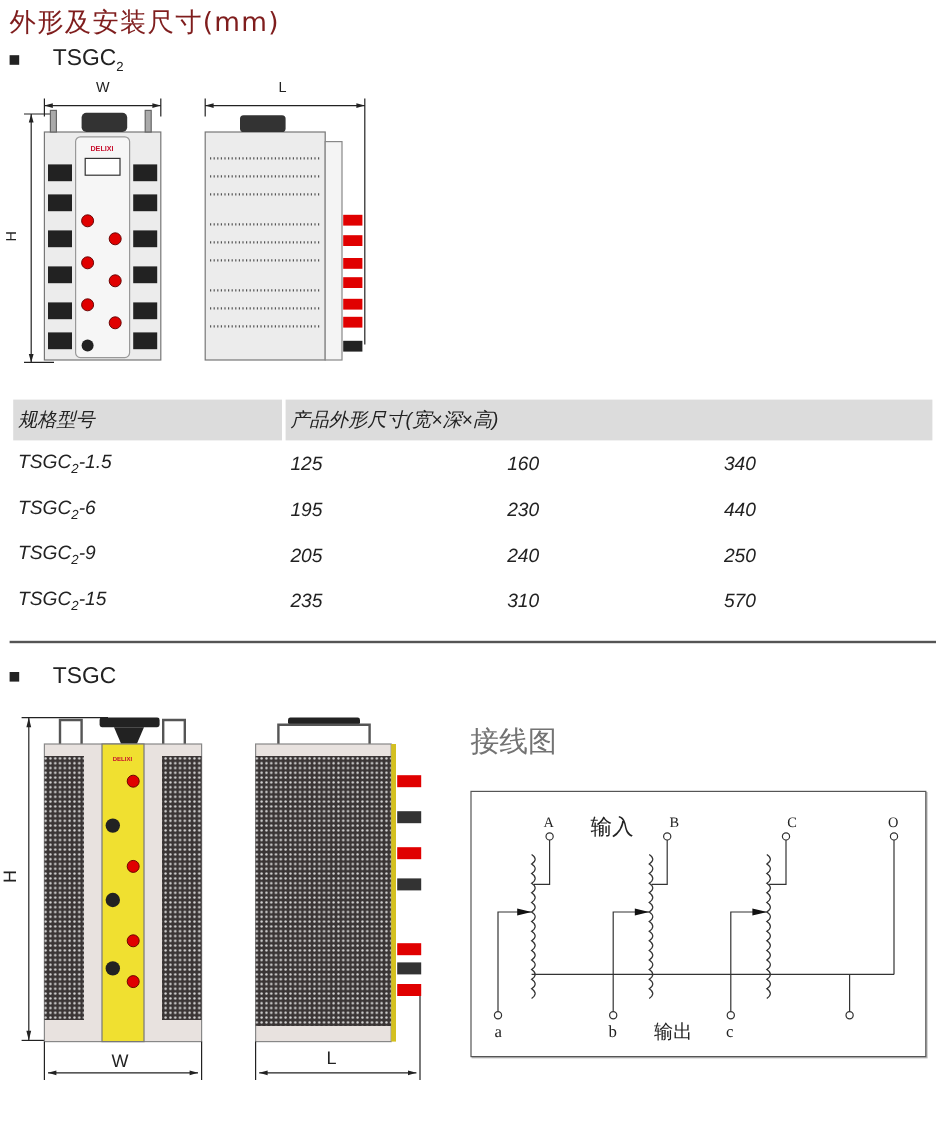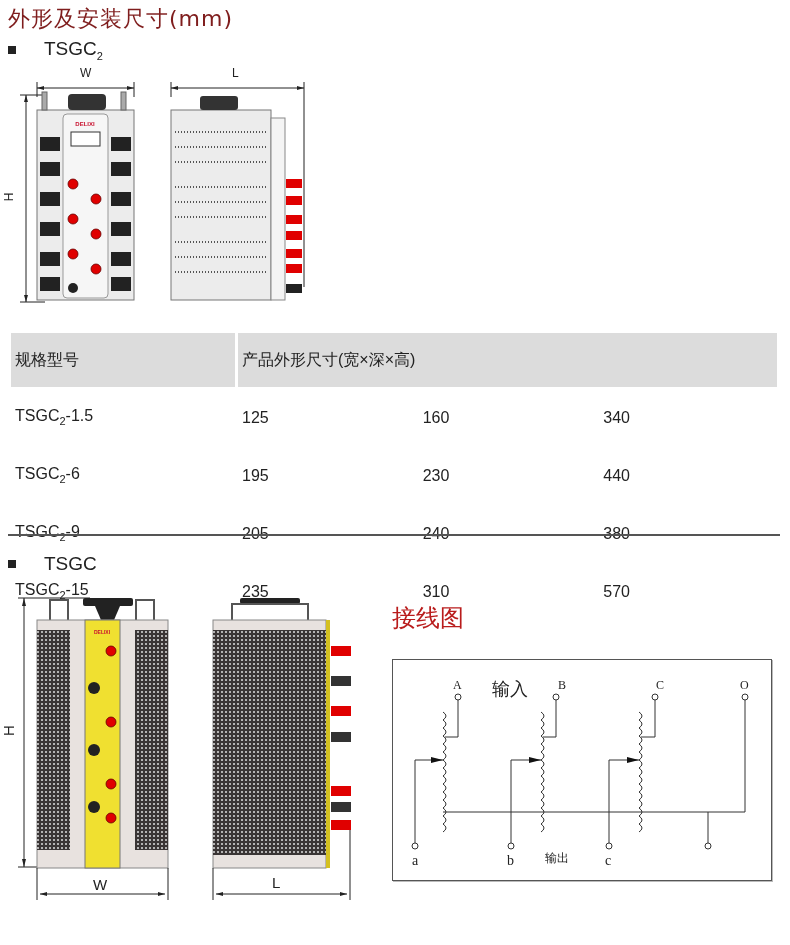--- a/index.html
+++ b/index.html
@@ -11,7 +11,7 @@
   sub{font-size:11px;}
   .dim-lbl{font-size:12px;color:#222;}
   table.spec{position:absolute;left:8px;top:330px;width:772px;border-collapse:separate;border-spacing:3px 3px;font-size:16px;}
-  table.spec td{padding:16px 4px;height:22px;}
+  table.spec td{padding:6px 4px;height:22px;font-style:italic;}
   table.spec .hd{background:#dcdcdc;}
   table.spec tr.row td{height:23px;}
   .tbl-rule{left:8px;top:534px;width:772px;height:2px;background:#555;}

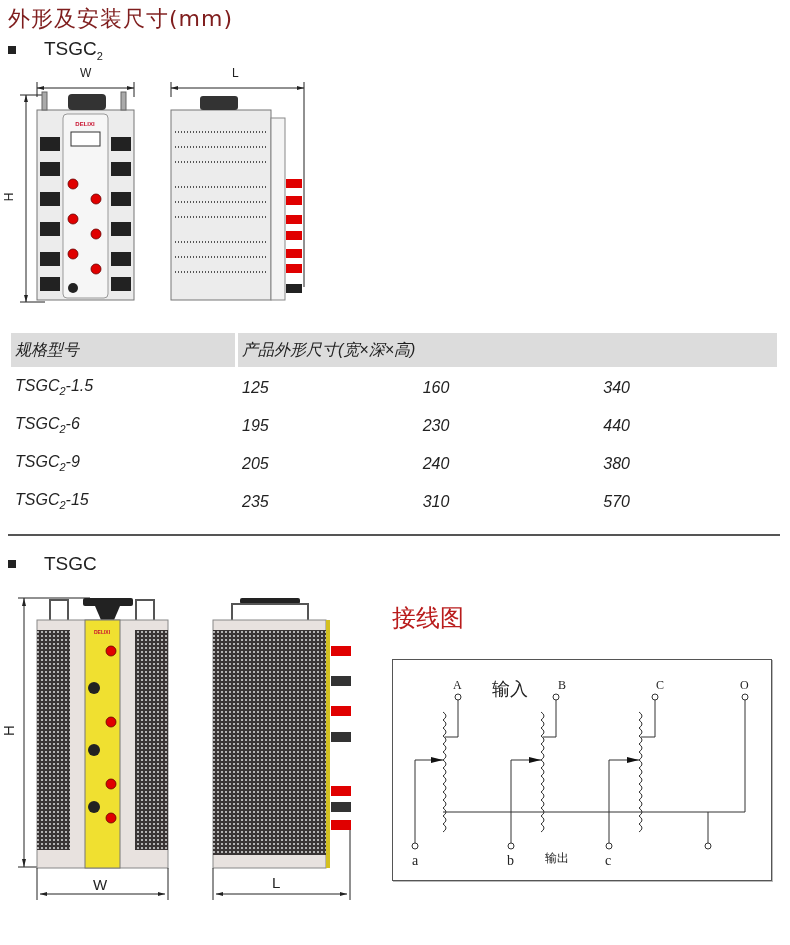--- a/index.html
+++ b/index.html
@@ -129,7 +129,7 @@
     <td><span>TSGC</span><sub>2</sub><span>-9</span></td>
     <td>205</td>
     <td>240</td>
-    <td>380</td>
+    <td>250</td>
   </tr>
   <tr class="row">
     <td><span>TSGC</span><sub>2</sub><span>-15</span></td>

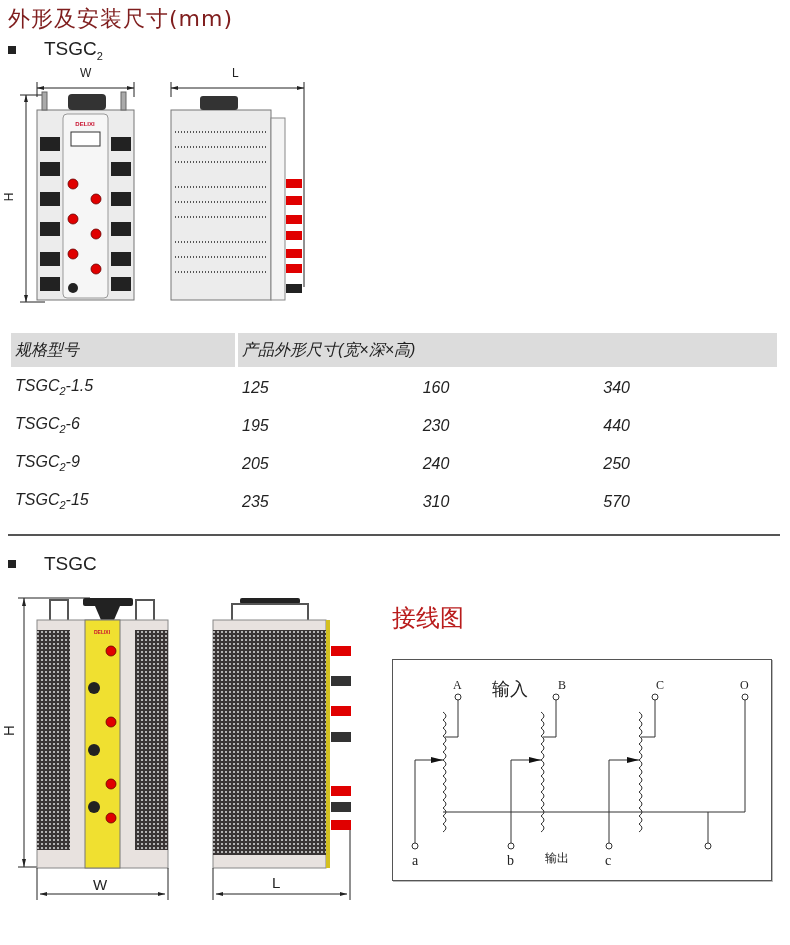--- a/index.html
+++ b/index.html
@@ -16,7 +16,7 @@
   table.spec tr.row td{height:23px;}
   .tbl-rule{left:8px;top:534px;width:772px;height:2px;background:#555;}
   .diagram-box{left:392px;top:659px;width:378px;height:220px;border:1px solid #555;box-shadow:1px 1px 0 #bbb;}
-  .wiring-title{left:392px;top:602px;font-size:24px;color:#b91c1c;font-family:Liberation Serif, serif;}
+  .wiring-title{left:392px;top:602px;font-size:24px;color:#737373;font-family:Liberation Serif, serif;}
 </style>
 </head>
 <body>

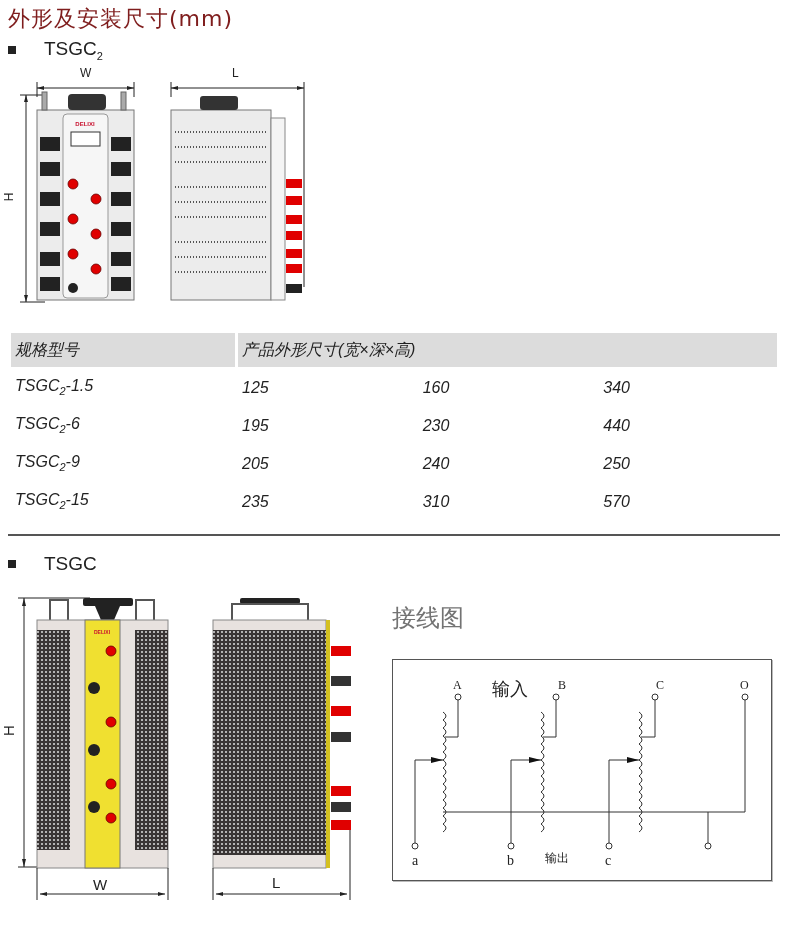--- a/index.html
+++ b/index.html
@@ -259,7 +259,7 @@
   <div class="abs" style="left:347px;top:18px;font-family:'Liberation Serif',serif;font-size:12px;">O</div>
   <div class="abs" style="left:19px;top:193px;font-family:'Liberation Serif',serif;font-size:14px;">a</div>
   <div class="abs" style="left:114px;top:193px;font-family:'Liberation Serif',serif;font-size:14px;">b</div>
-  <div class="abs" style="left:152px;top:190px;font-size:12px;">输出</div>
+  <div class="abs" style="left:152px;top:190px;font-size:16px;">输出</div>
   <div class="abs" style="left:212px;top:193px;font-family:'Liberation Serif',serif;font-size:14px;">c</div>
 </div>
 

